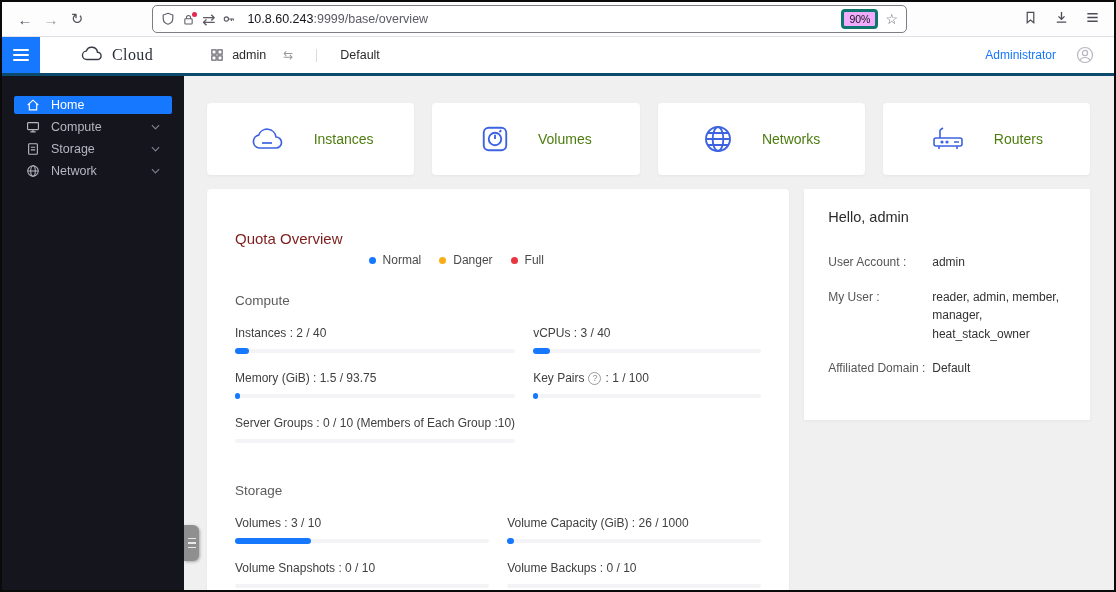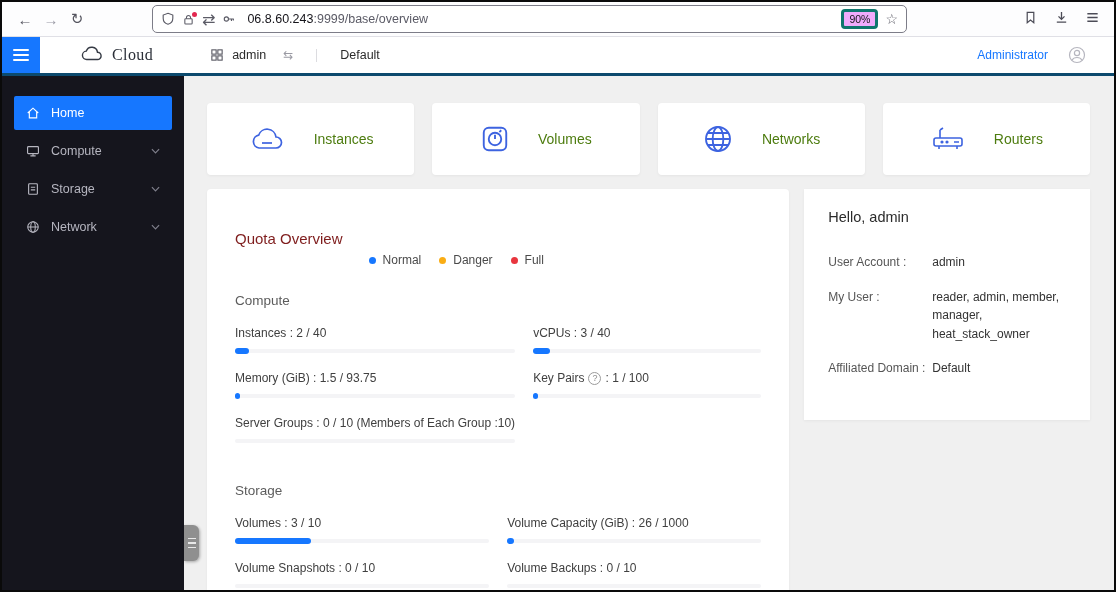--- a/index.html
+++ b/index.html
@@ -116,7 +116,7 @@
           <path d="M7.4 8 H13.5 M10.8 8 V10.4 M13 8 V9.8"></path>
         </svg>
     </span>
-    <span class="url-text"><span class="host">06.8.60.243</span><span class="path">:9999/base/overview</span></span>
+    <span class="url-text"><span class="host">10.8.60.243</span><span class="path">:9999/base/overview</span></span>
     <span class="zoom-badge">90%</span>
     <span class="star">☆</span>
   </div>

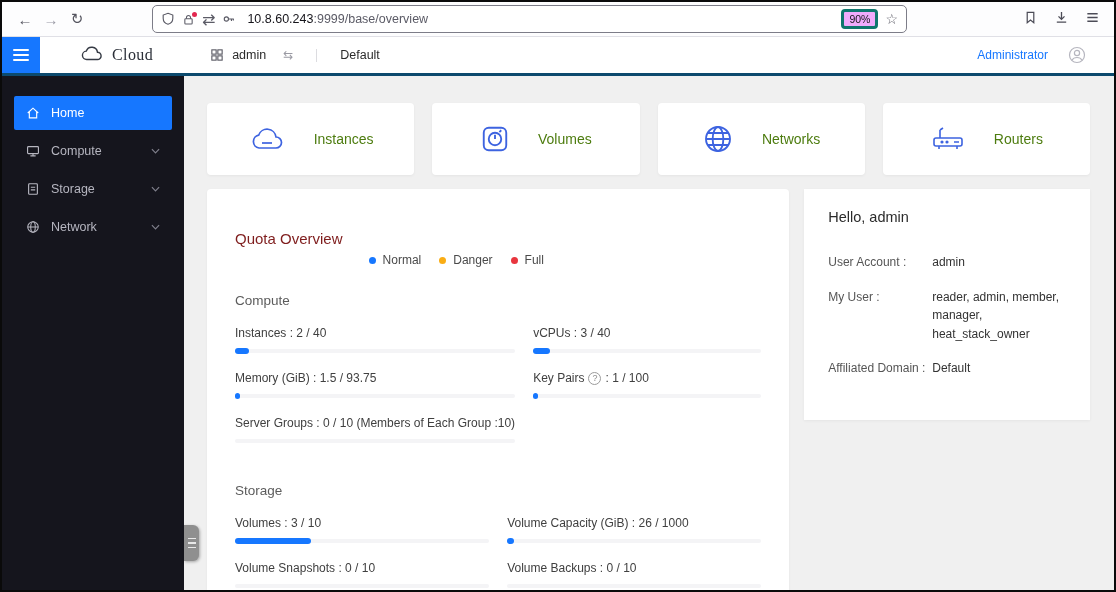--- a/index.html
+++ b/index.html
@@ -37,7 +37,7 @@
   .proj{display:flex;align-items:center;margin-left:58px;gap:9px;font-size:12.5px;color:#2b2b2b;}
   .swap{color:#9a9aa3;font-size:12px;margin-left:8px;}
   .vdiv{width:1px;height:13px;background:#dcdce0;margin:0 14px;}
-  .hdr-right{margin-left:auto;display:flex;align-items:center;gap:20px;padding-right:28px;}
+  .hdr-right{margin-left:auto;display:flex;align-items:center;gap:20px;padding-right:20px;}
   .admin-link{font-size:12px;color:#1677ff;cursor:pointer;}
   .avatar{color:#b6b6bf;display:flex;}
   

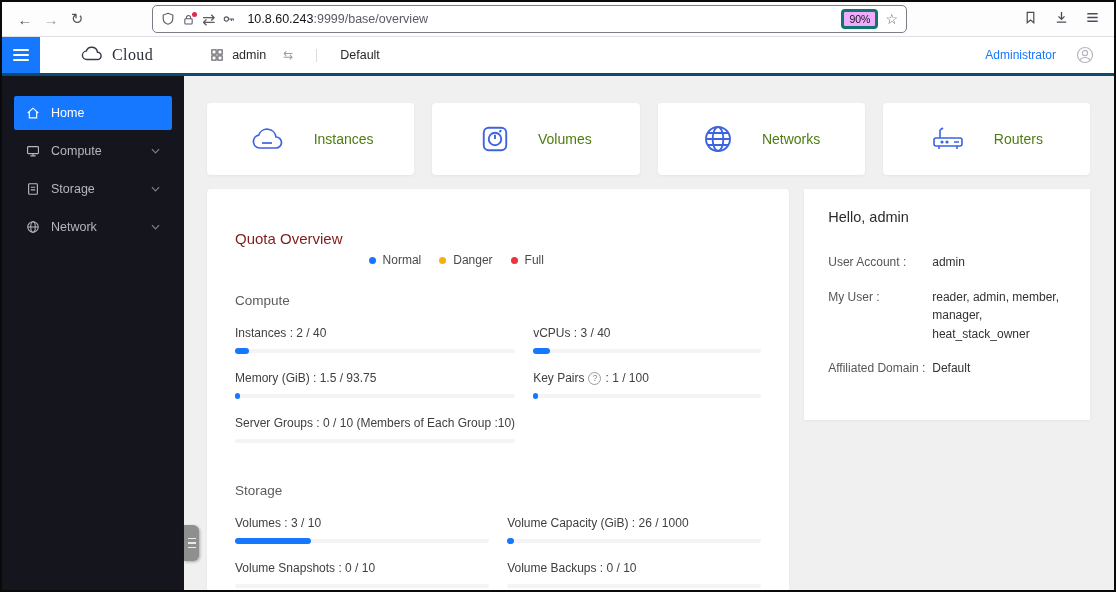--- a/index.html
+++ b/index.html
@@ -43,7 +43,7 @@
   
   .content{display:flex;height:518px;}
   .sidebar{flex:0 0 182px;background:#15151d;padding-top:20px;}
-  .side-item{height:34px;margin:0 12px 4px;display:flex;align-items:center;gap:11px;
+  .side-item{height:18px;margin:0 12px 4px;display:flex;align-items:center;gap:11px;
     padding:0 12px;border-radius:2px;color:#b6b6c0;font-size:12.5px;cursor:pointer;}
   .side-item.active{background:#1677ff;color:#fff;}
   .side-item .chev{margin-left:auto;color:#7f7f8b;display:flex;}

